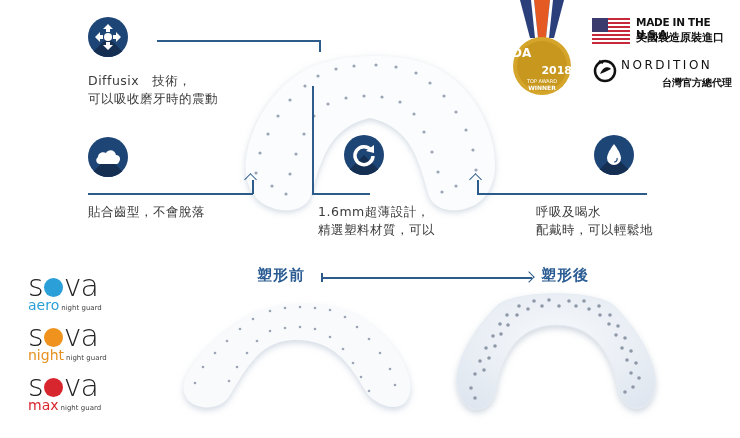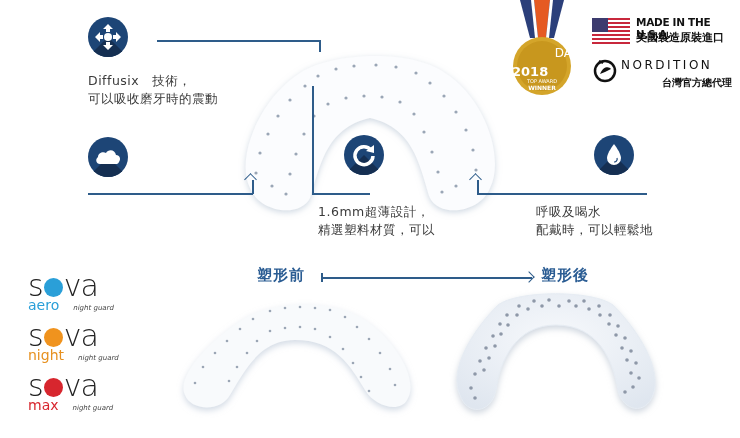--- a/index.html
+++ b/index.html
@@ -139,7 +139,7 @@
     <circle cx="30" cy="66" r="29" fill="#d4a52a"></circle>
     <circle cx="30" cy="66" r="25" fill="#c8971e"></circle>
   </svg>
-  <div class="abs" style="left:0;width:60px;top:46px;text-align:right;color:#fff;font-size:12px;font-weight:normal">DA</div>
+  <div class="abs" style="left:0;width:60px;top:46px;text-align:left;color:#fff;font-size:12px;font-weight:bold">DA</div>
   <div class="abs" style="left:0;width:60px;top:64px;text-align:left;color:#fff;font-size:13px;font-weight:bold">2018</div>
   <div class="abs" style="left:0;width:60px;top:78px;text-align:center;color:#fff;font-size:5px">TOP AWARD</div>
   <div class="abs" style="left:0;width:60px;top:84px;text-align:center;color:#fff;font-size:6px;font-weight:bold">WINNER</div>

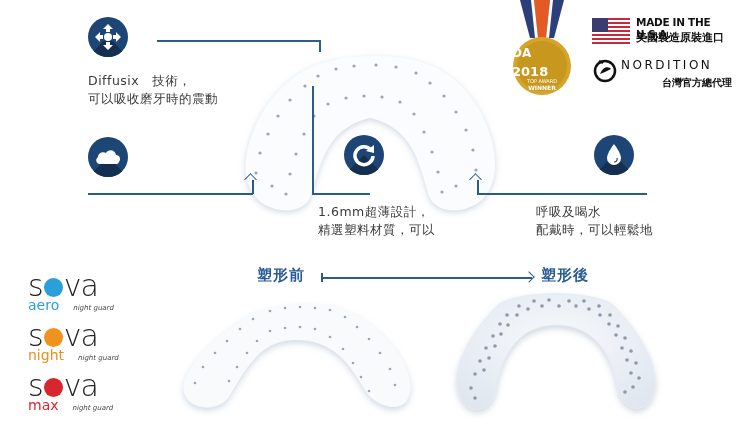--- a/index.html
+++ b/index.html
@@ -140,7 +140,7 @@
     <circle cx="30" cy="66" r="25" fill="#c8971e"></circle>
   </svg>
   <div class="abs" style="left:0;width:60px;top:46px;text-align:left;color:#fff;font-size:12px;font-weight:bold">DA</div>
-  <div class="abs" style="left:0;width:60px;top:64px;text-align:left;color:#fff;font-size:13px;font-weight:bold">2018</div>
+  <div class="abs" style="left:0;width:60px;top:64px;text-align:right;color:#fff;font-size:11px;font-weight:bold">2018</div>
   <div class="abs" style="left:0;width:60px;top:78px;text-align:center;color:#fff;font-size:5px">TOP AWARD</div>
   <div class="abs" style="left:0;width:60px;top:84px;text-align:center;color:#fff;font-size:6px;font-weight:bold">WINNER</div>
 </div>

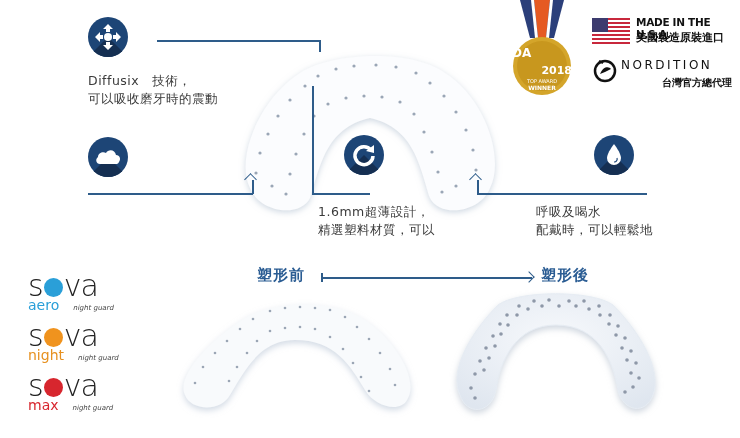--- a/index.html
+++ b/index.html
@@ -104,6 +104,7 @@
     </svg>
 </div>
 <div class="txt" style="left:88px;top:203px">
+  <div>貼合齒型，不會脫落</div>
 </div>
 
 <div class="icon-circle" style="left:344px;top:135px">

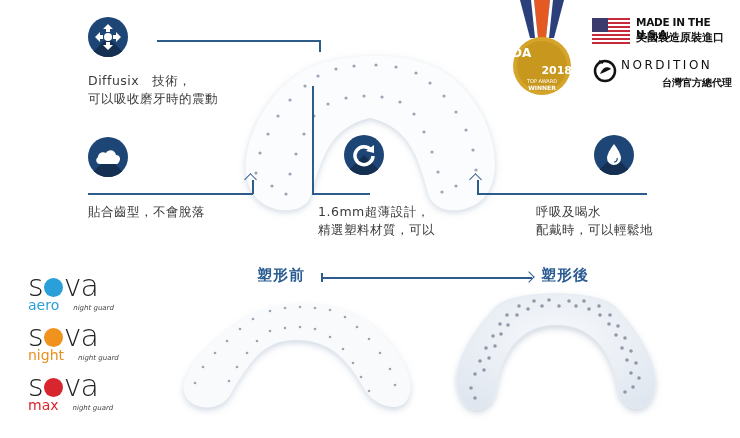--- a/index.html
+++ b/index.html
@@ -18,7 +18,7 @@
   .sova { font-family:"DejaVu Sans", sans-serif; font-size:30px; line-height:28px; color:#222; letter-spacing:-1px; font-weight:300; }
   .sova .o { display:inline-block; width:19px; height:19px; border-radius:50%; vertical-align:-1px; margin:0 1px; }
   .sub { font-size:14px; line-height:14px; margin-top:-2px; }
-  .sub small { font-size:7px; color:#444; margin-left:14px;font-style:italic; }
+  .sub small { font-size:7px; color:#444; margin-left:2px; }
 </style>
 </head>
 <body>

